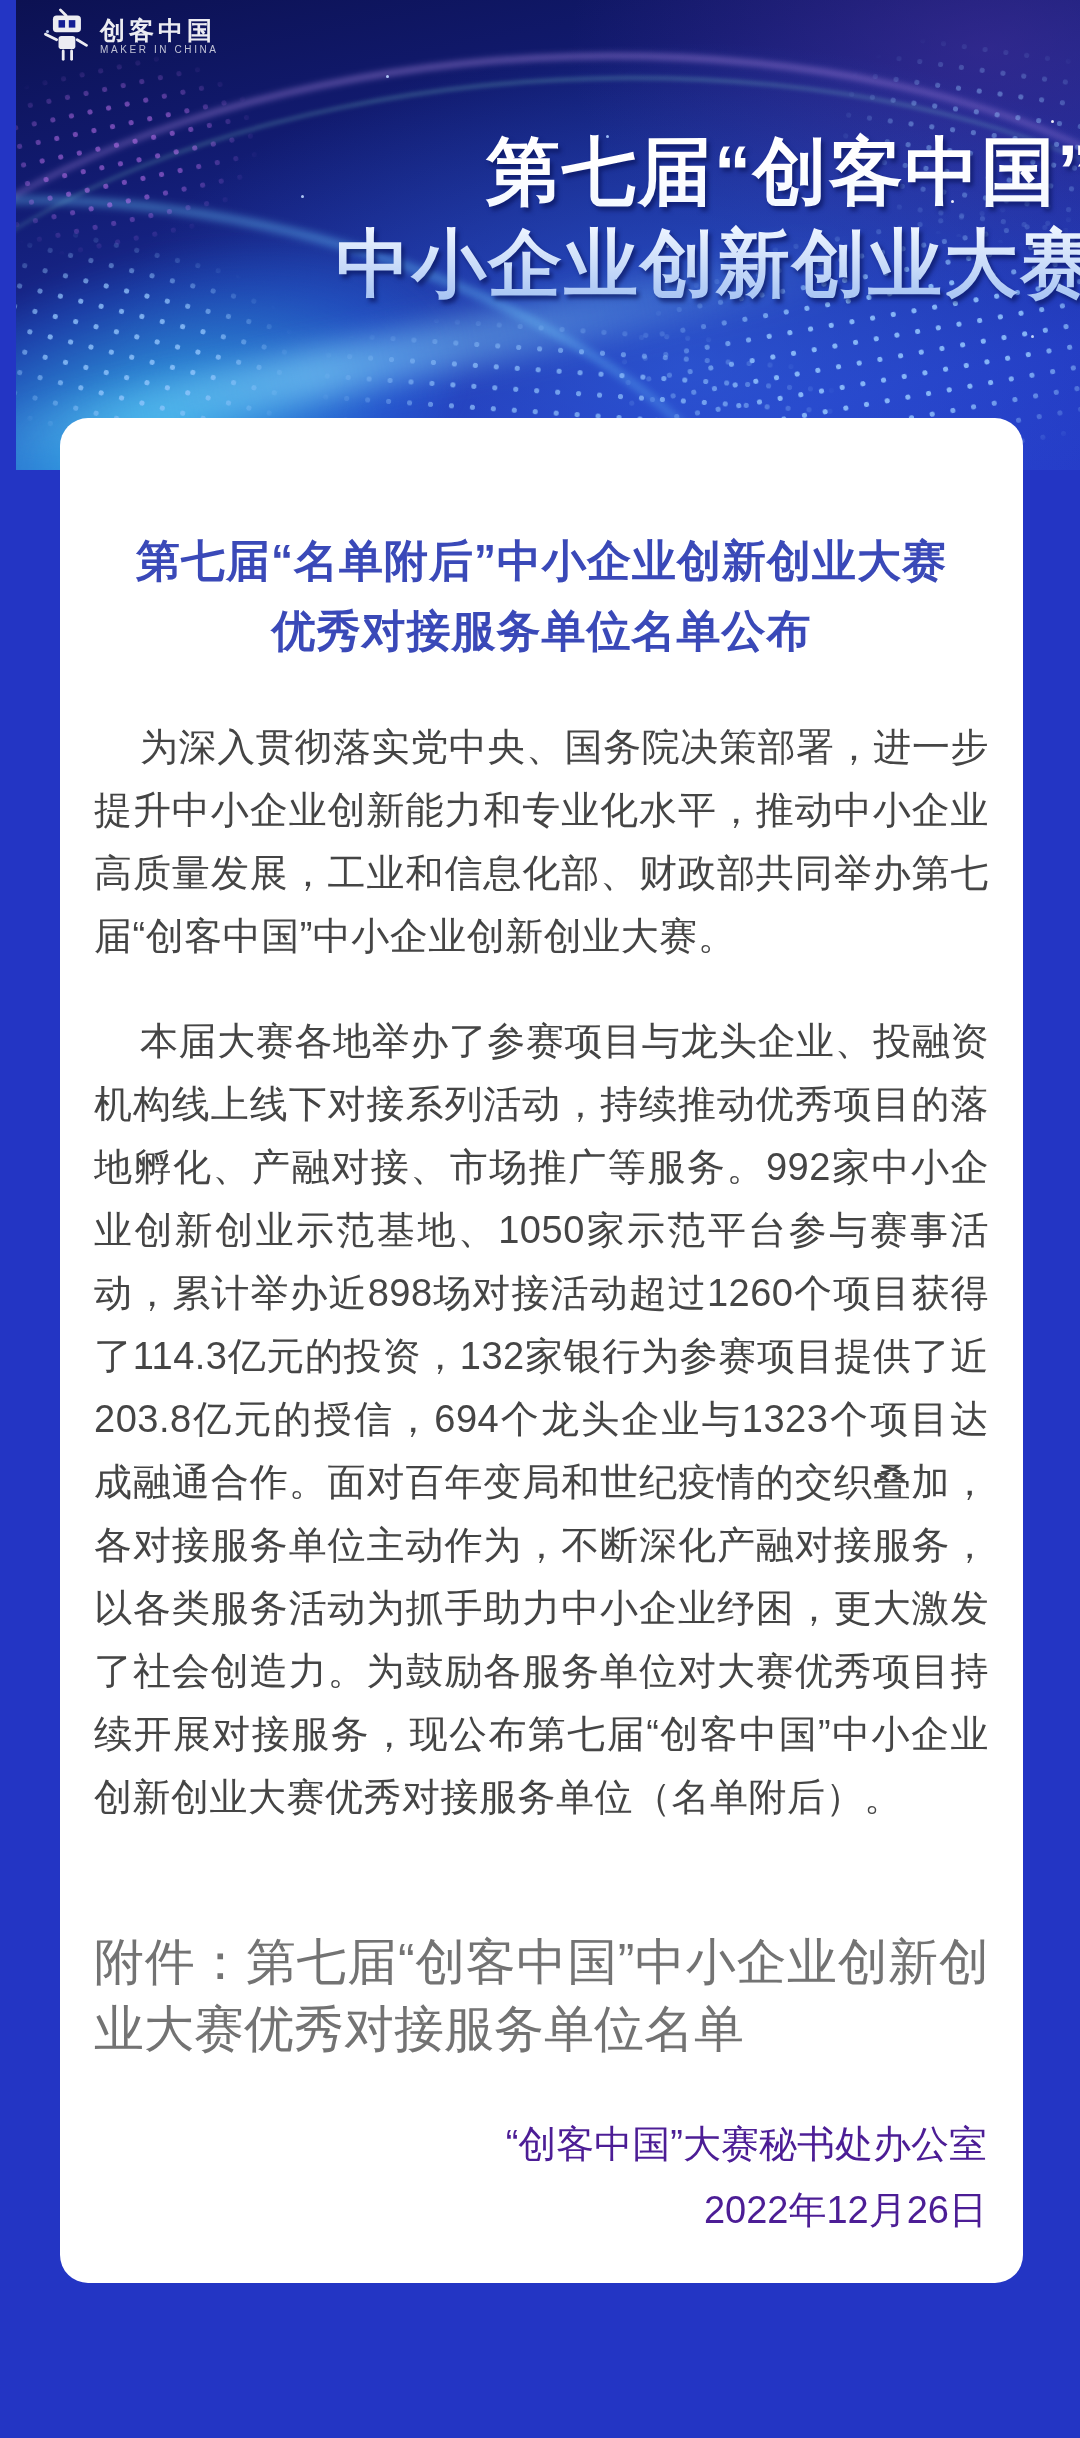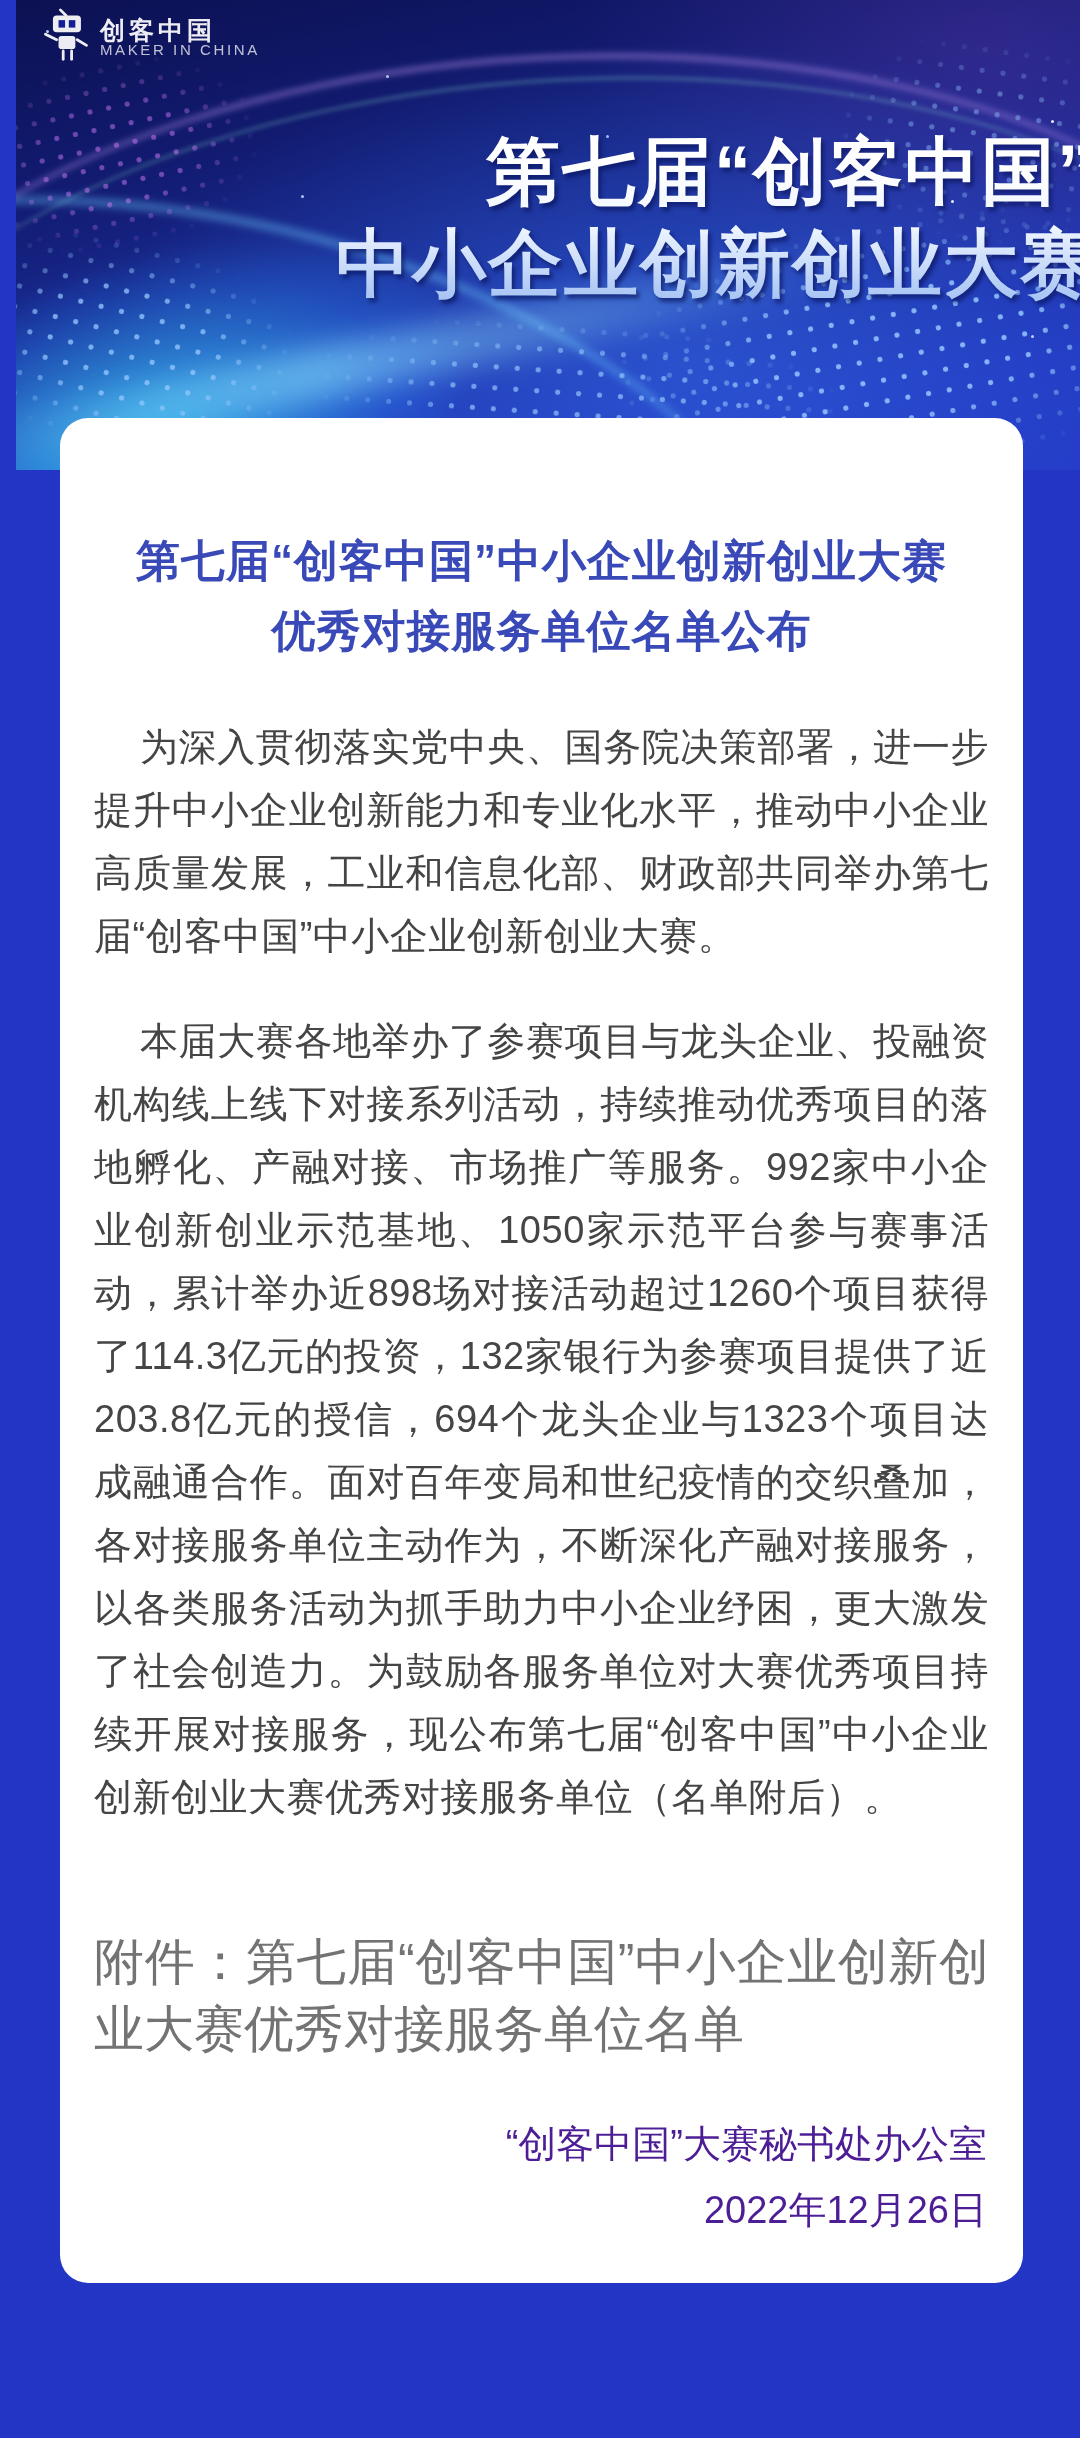--- a/index.html
+++ b/index.html
@@ -49,7 +49,7 @@
   .logo svg{width:56px;height:56px;display:block;}
   .logo-text{margin-left:6px;display:flex;flex-direction:column;}
   .logo-cn{color:#fff;font-size:25px;font-weight:bold;letter-spacing:4px;line-height:28px;}
-  .logo-en{color:rgba(255,255,255,.8);font-size:15px;letter-spacing:2.6px;line-height:12px;}
+  .logo-en{color:rgba(255,255,255,.8);font-size:10px;letter-spacing:2.6px;line-height:12px;}
   
   .banner-title{position:absolute;top:126px;left:0;width:100%;text-align:right;
     font-weight:900;font-size:74px;line-height:92px;letter-spacing:2px;

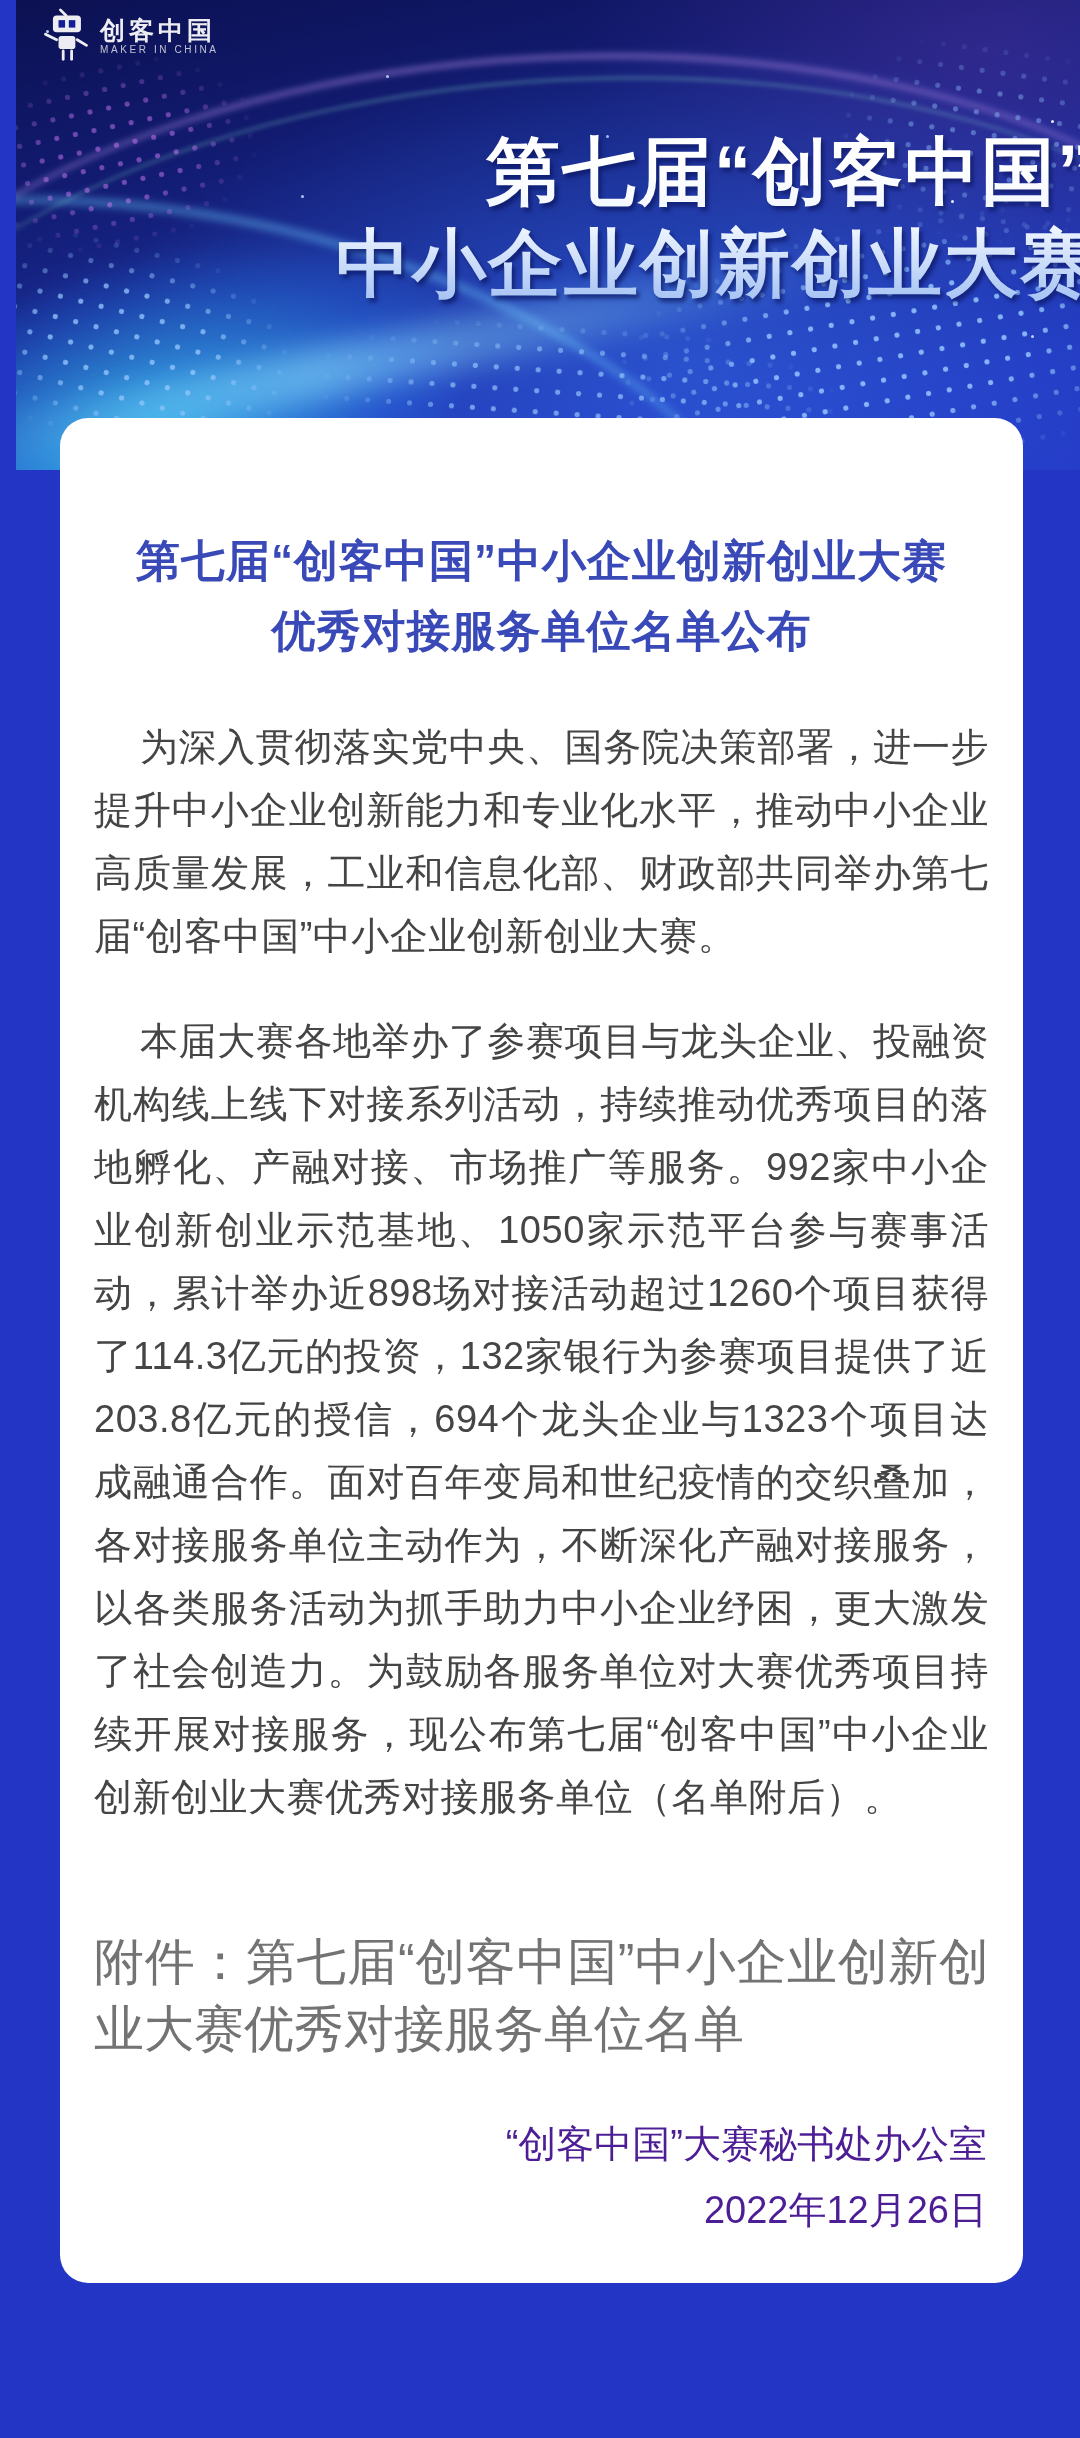--- a/index.html
+++ b/index.html
@@ -114,7 +114,7 @@
 
 <div class="card">
   <h1>
-    <span>第七届“创客中国”中小企业创新创业大赛</span>
+    <span>第七届“名单附后”中小企业创新创业大赛</span>
     <span>优秀对接服务单位名单公布</span>
   </h1>
   <p class="para p1">为深入贯彻落实党中央、国务院决策部署，进一步提升中小企业创新能力和专业化水平，推动中小企业高质量发展，工业和信息化部、财政部共同举办第七届“创客中国”中小企业创新创业大赛。</p>

